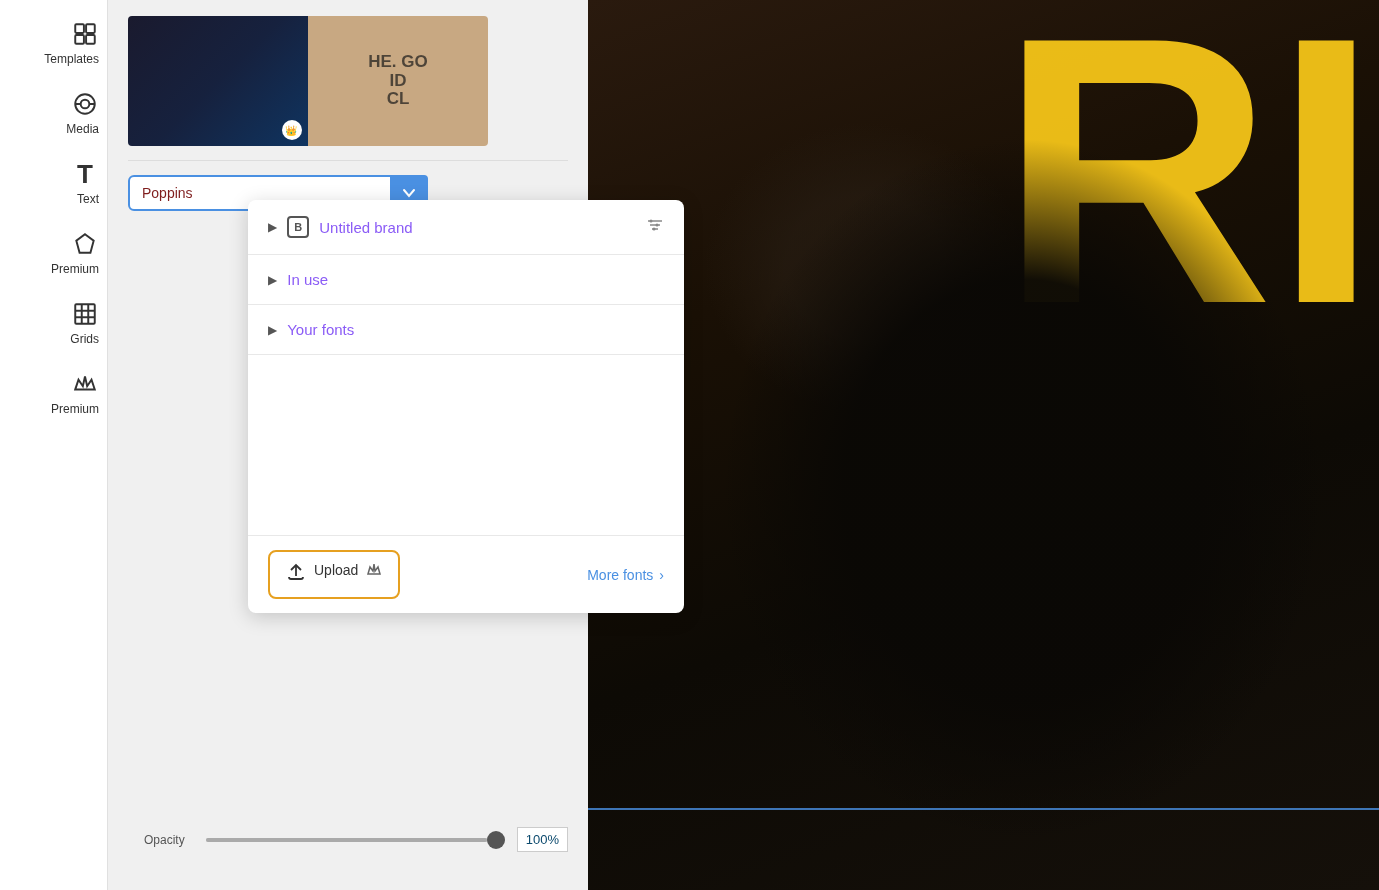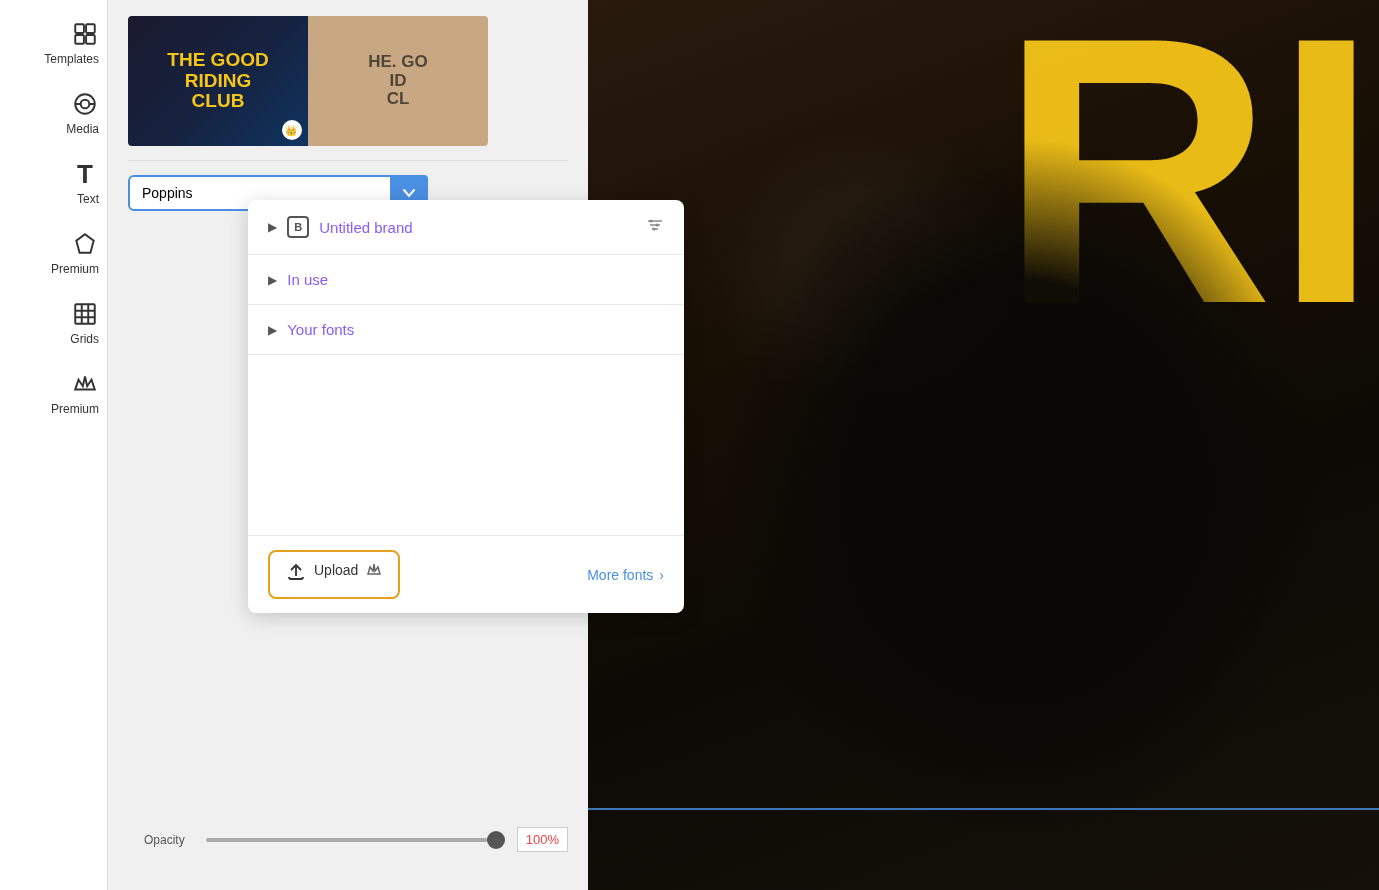--- a/index.html
+++ b/index.html
@@ -435,7 +435,6 @@
     <div class="thumbnails-row">
       <div class="thumbnail">
         <div class="thumb-img-1">
-          <div class="thumb-title" style="font-size:19px;">THE GOOD<br>RIDING<br>CLUB</div>
           <div class="thumb-badge">👑</div>
         </div>
       </div>

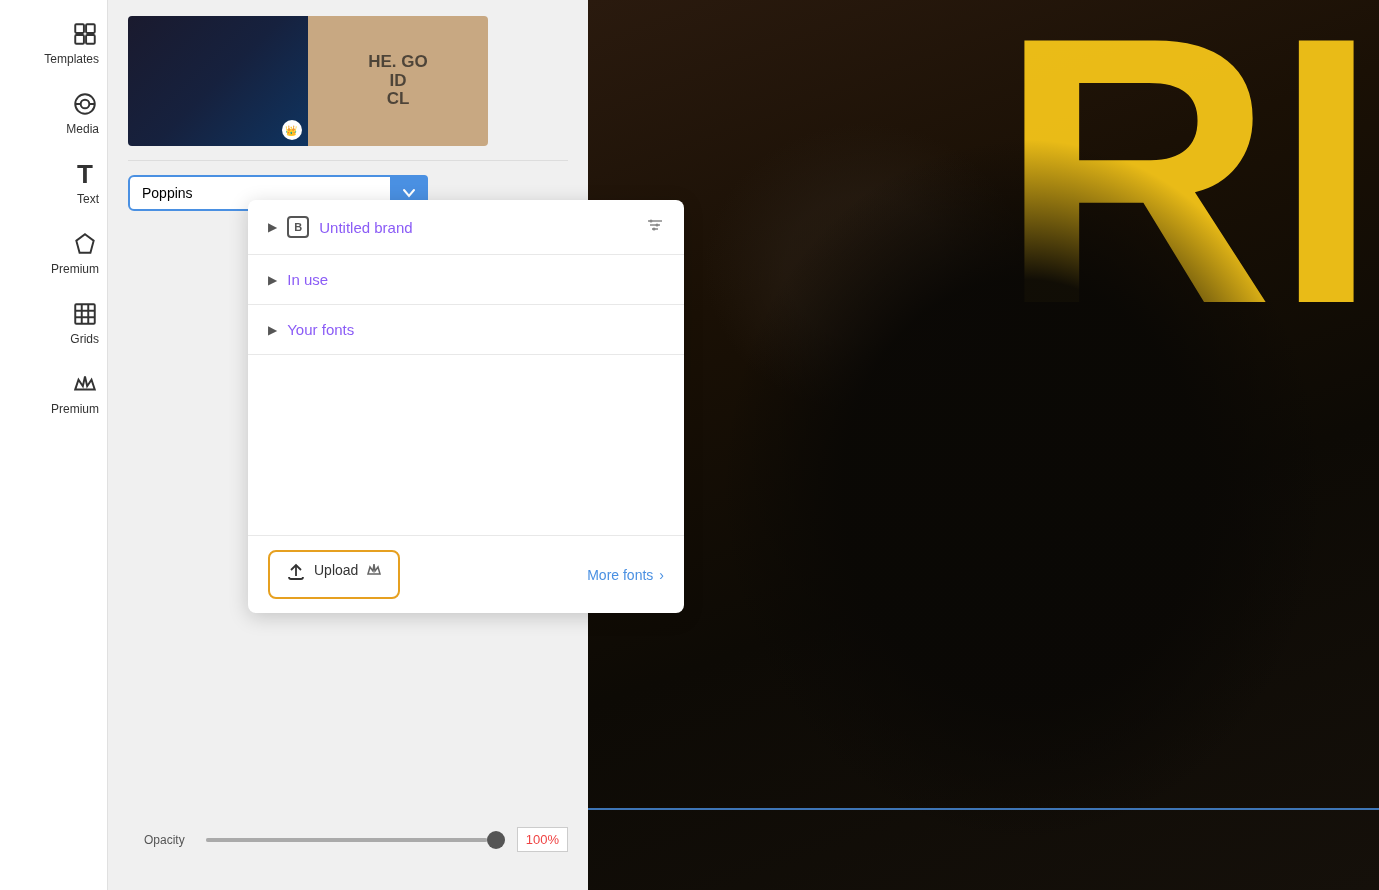--- a/index.html
+++ b/index.html
@@ -152,7 +152,7 @@
       border-radius: 6px;
       background: #fff;
       font-size: 14px;
-      color: #000000;
+      color: #7f1d1d;
       appearance: none;
       cursor: pointer;
       outline: none;

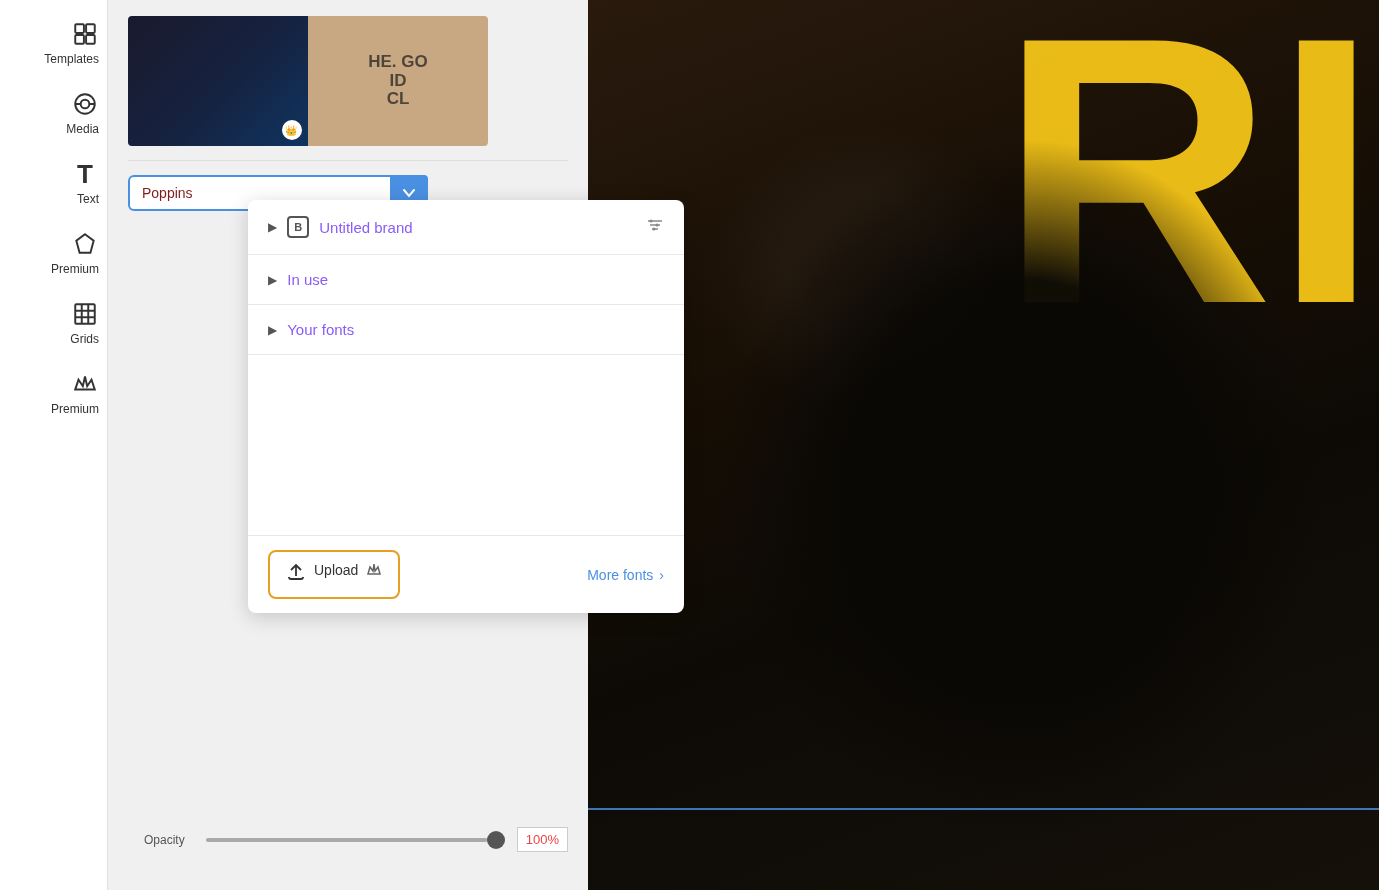--- a/index.html
+++ b/index.html
@@ -304,7 +304,7 @@
     }
     .opacity-value {
       font-size: 13px;
-      color: #ef4444;
+      color: #0c4a6e;
       border: 1px solid #ccc;
       border-radius: 0;
       padding: 4px 8px;

